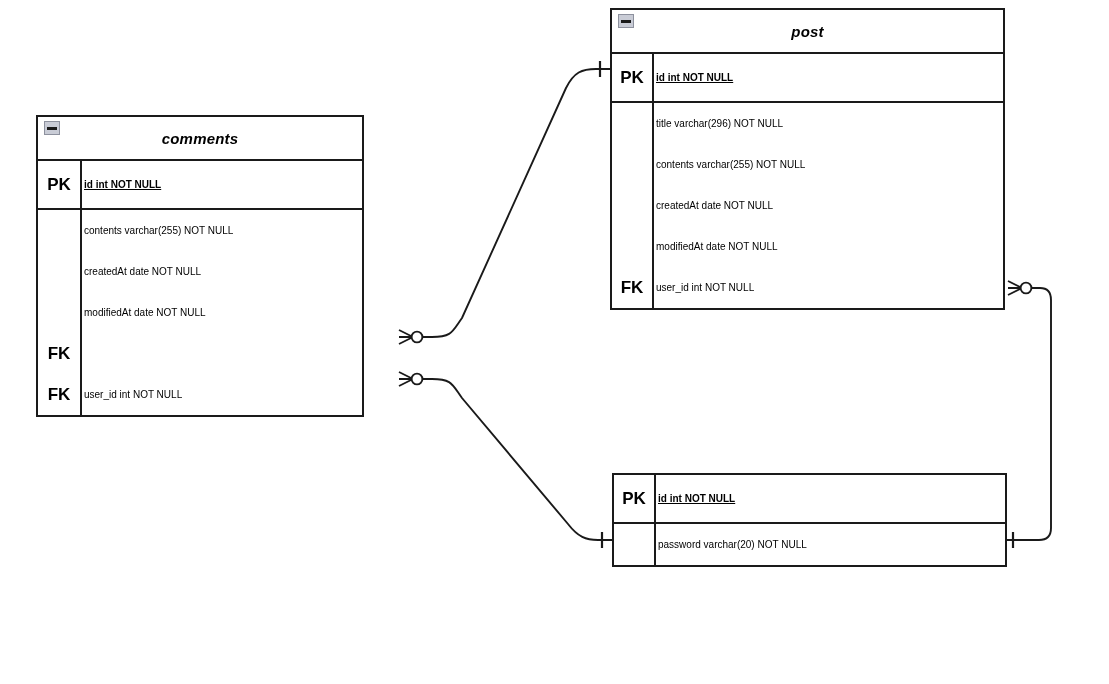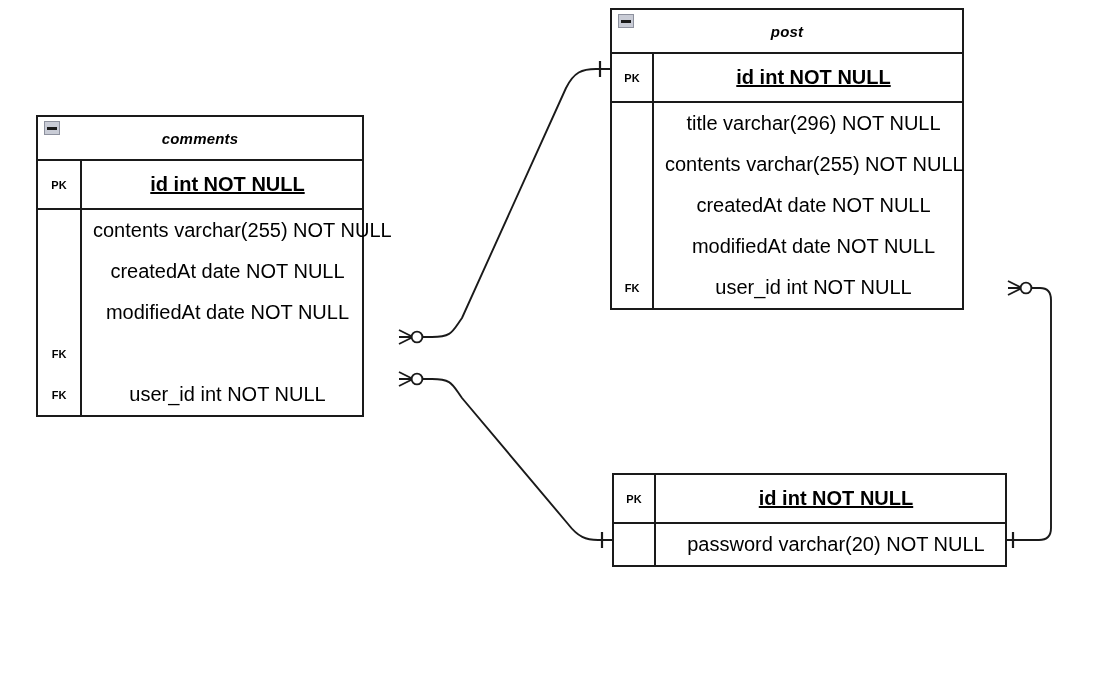--- a/index.html
+++ b/index.html
@@ -115,7 +115,7 @@
 
   
   #ent-comments { left: 36px;  top: 115px; width: 328px; }
-  #ent-post     { left: 610px; top: 8px;   width: 354px; }
+  #ent-post     { left: 610px; top: 8px;   width: 395px; }
   #ent-users    { left: 612px; top: 473px; width: 395px; }
 
   #ent-post .cell-key,

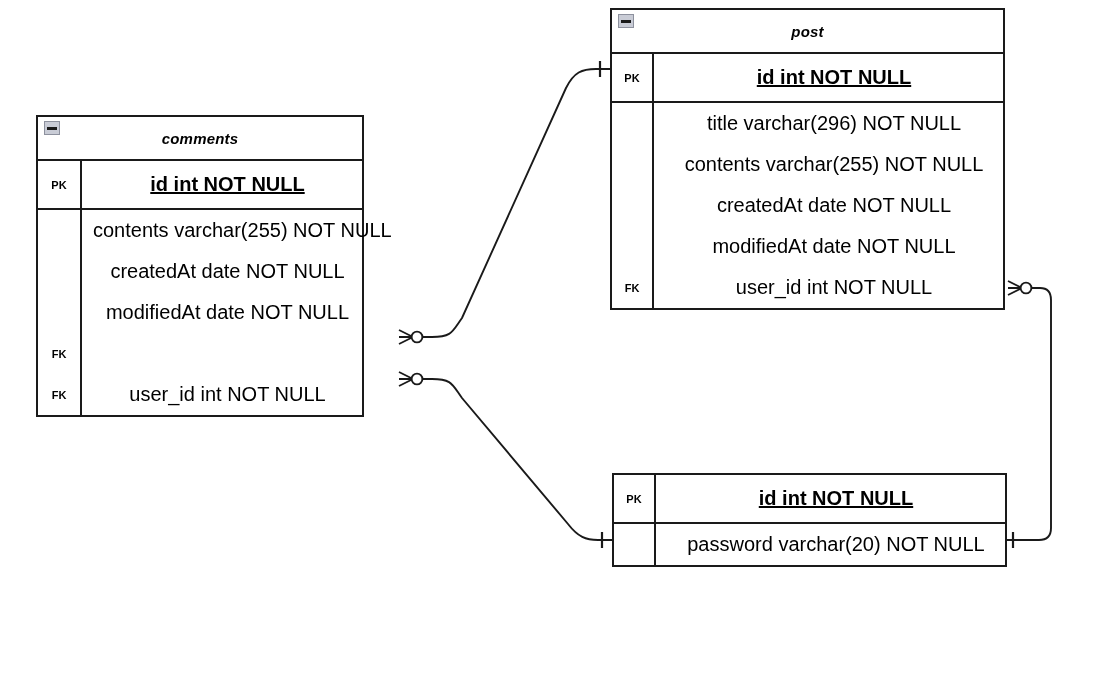--- a/index.html
+++ b/index.html
@@ -90,7 +90,7 @@
     width: 44px;
     flex: 0 0 44px;
     text-align: left;
-    font-size: 11px;
+    font-size: 17px;
     font-weight: bold;
     color: #000000;
     align-self: stretch;

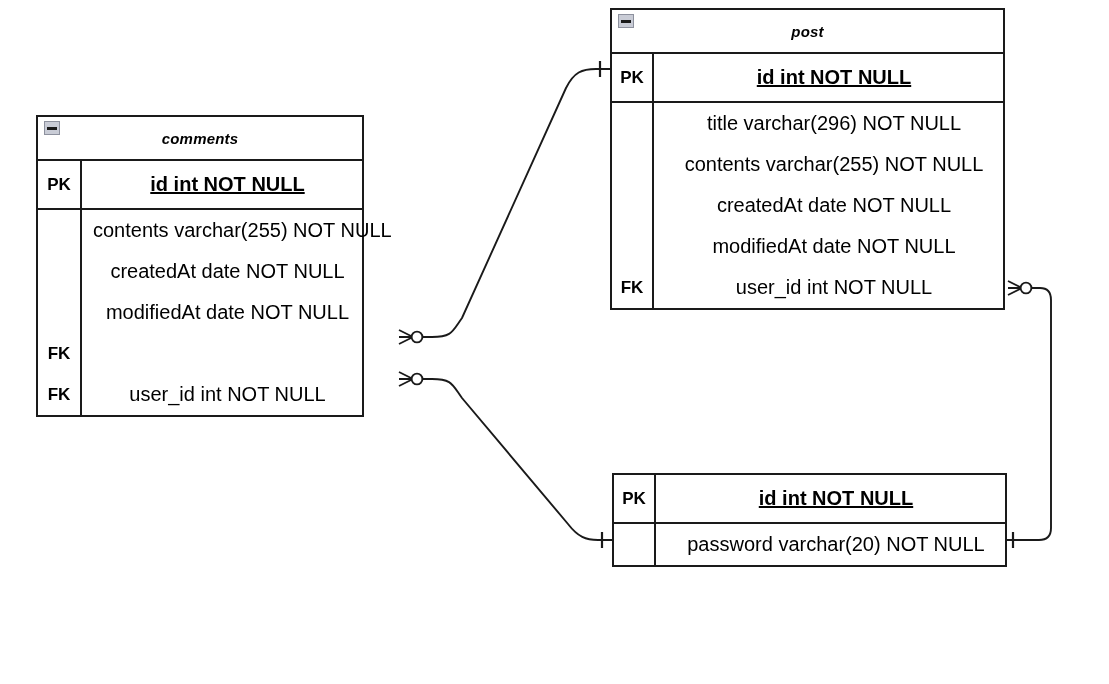--- a/index.html
+++ b/index.html
@@ -102,11 +102,10 @@
   }
   .cell-name {
     flex: 1 1 auto;
-    padding-left: 11px;
-    font-size: 20px;
+    padding-left: 2px;
+    font-size: 10px;
     color: #000000;
     white-space: nowrap;
-    text-align: center;
   }
   .cell-name.pk-text {
     font-weight: bold;

